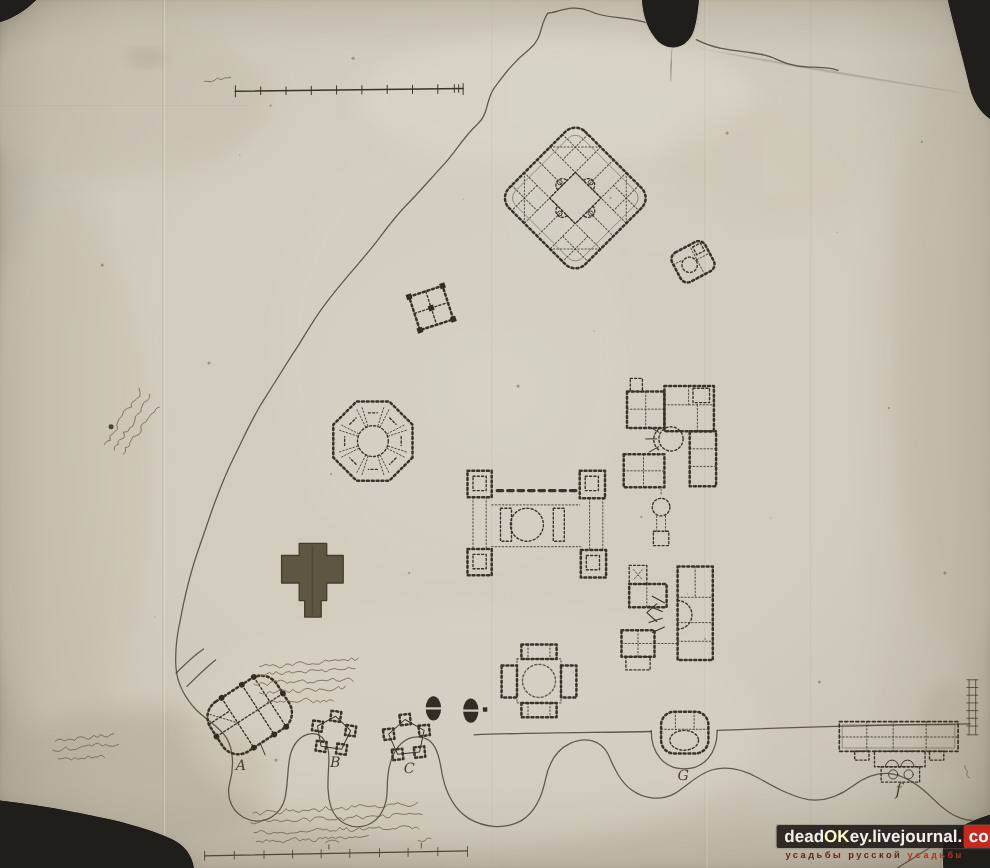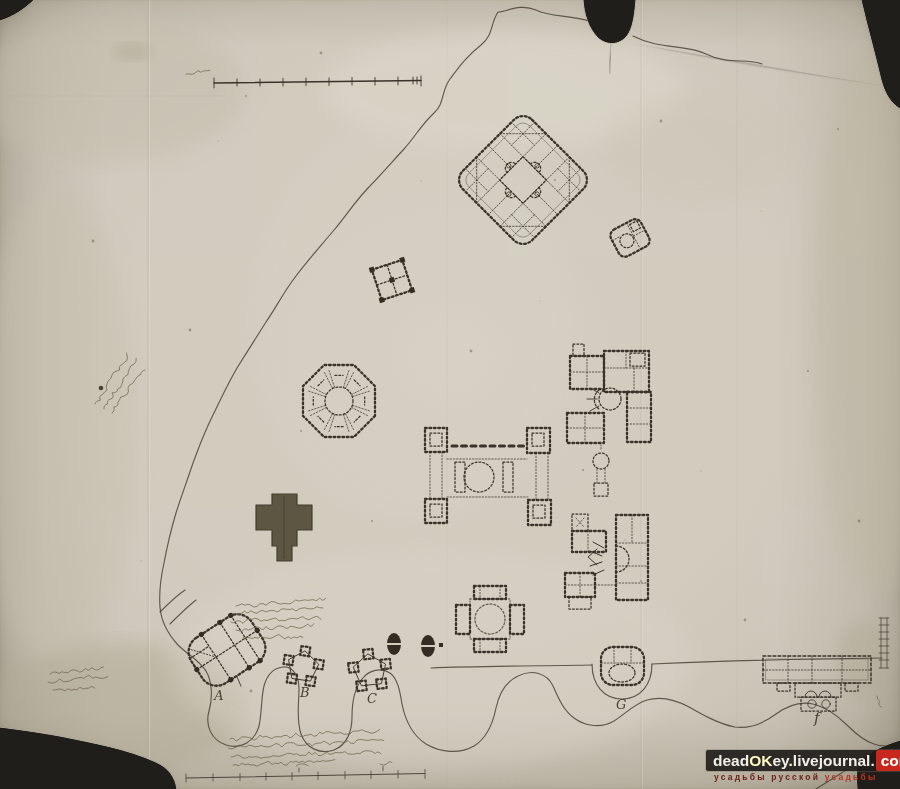--- a/index.html
+++ b/index.html
@@ -19,7 +19,7 @@
   .wm-bar .tld{background:#c7271c;color:#fff;padding:0 5px;margin-left:1px;border-radius:2px;display:inline-block;}
   .wm-tag{margin-top:1px;font:bold 8.5px "Liberation Sans",sans-serif;letter-spacing:2.2px;
     padding-left:8px;color:#6e2218;white-space:nowrap;}
-  .wm-tag .t2{color:#c0301d;}
+  .wm-tag .t2{color:#c0301d;font-family:Liberation Mono, monospace;}
 </style>
 </head>
 <body>

